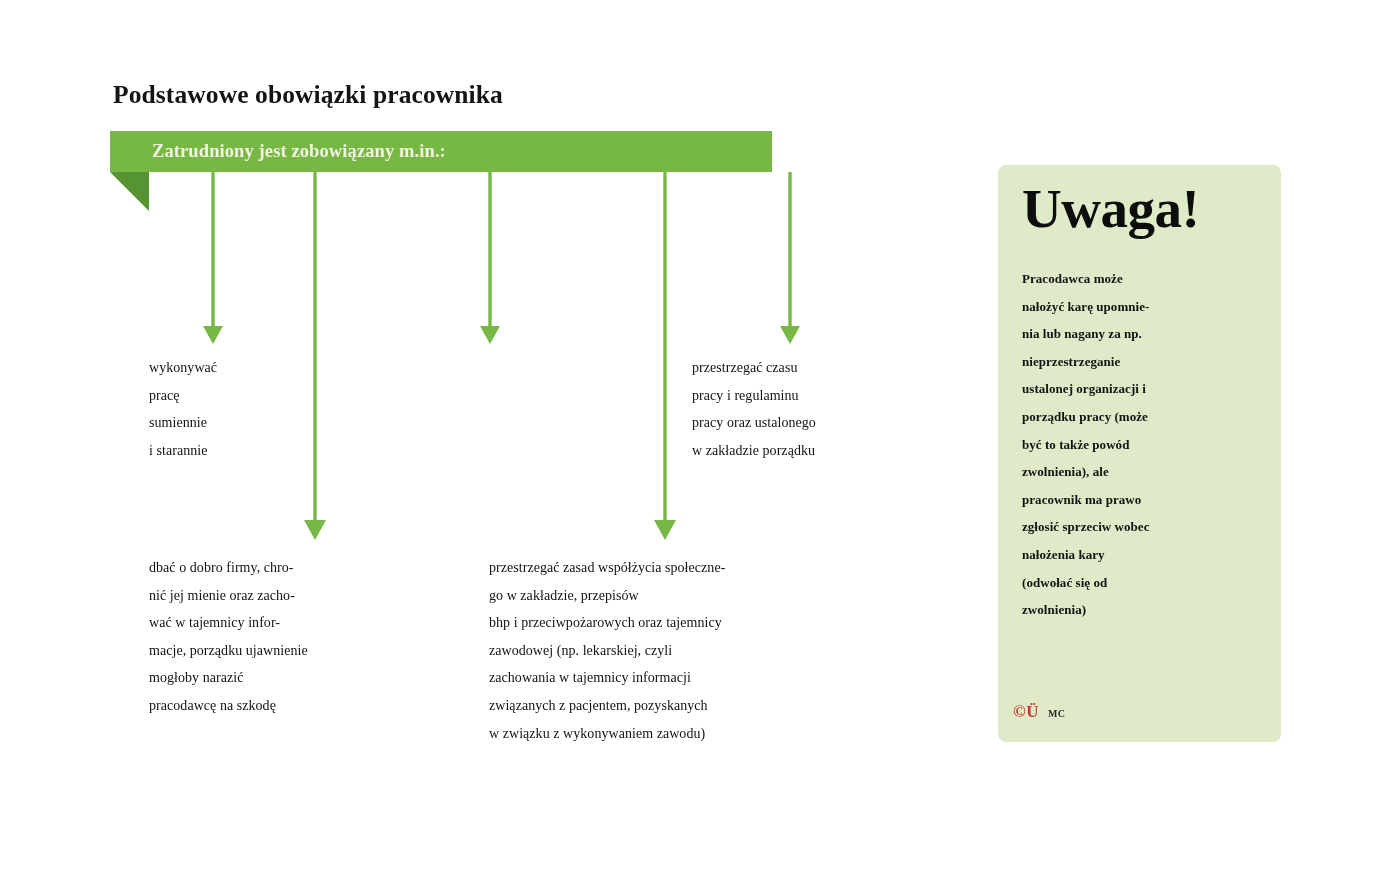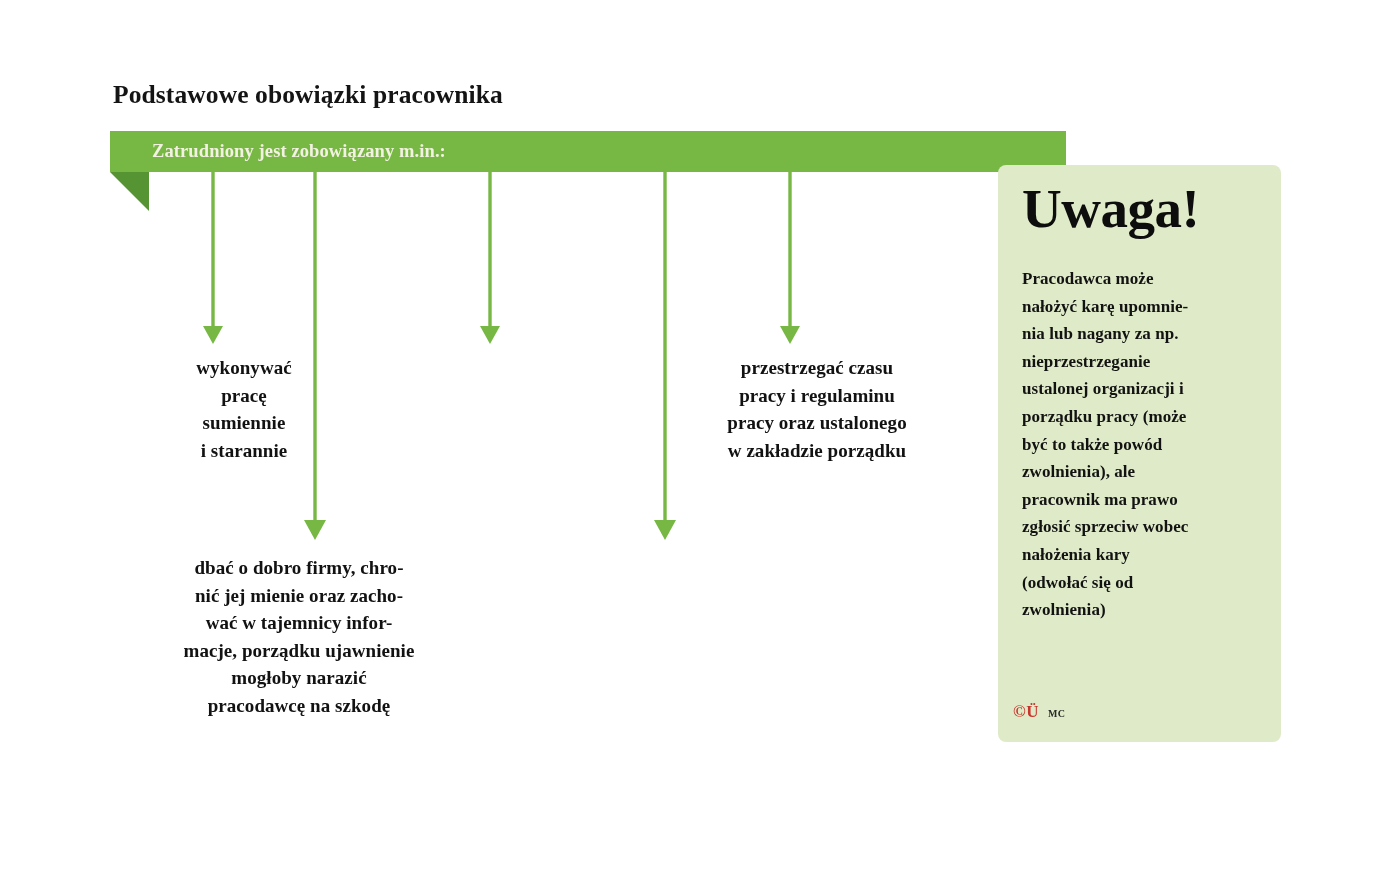--- a/index.html
+++ b/index.html
@@ -40,7 +40,7 @@
     position: absolute;
     left: 110px;
     top: 131px;
-    width: 956px;
+    width: 662px;
     height: 41px;
     background: #76b843;
   }

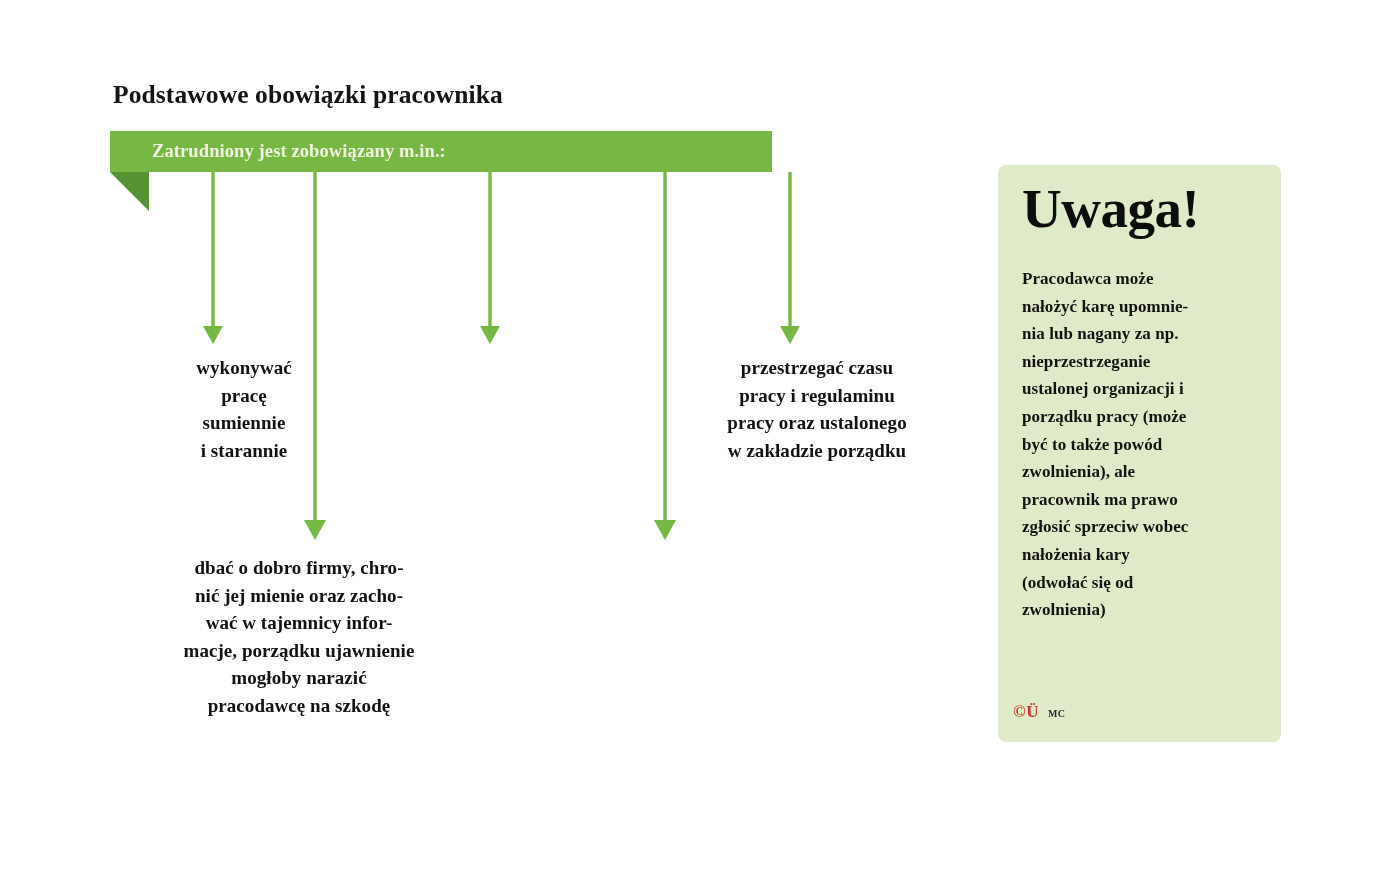--- a/index.html
+++ b/index.html
@@ -119,7 +119,7 @@
     left: 24px;
     top: 100px;
     width: 248px;
-    font-size: 17px;
+    font-size: 13px;
     font-weight: bold;
     line-height: 27.6px;
     color: #121212;

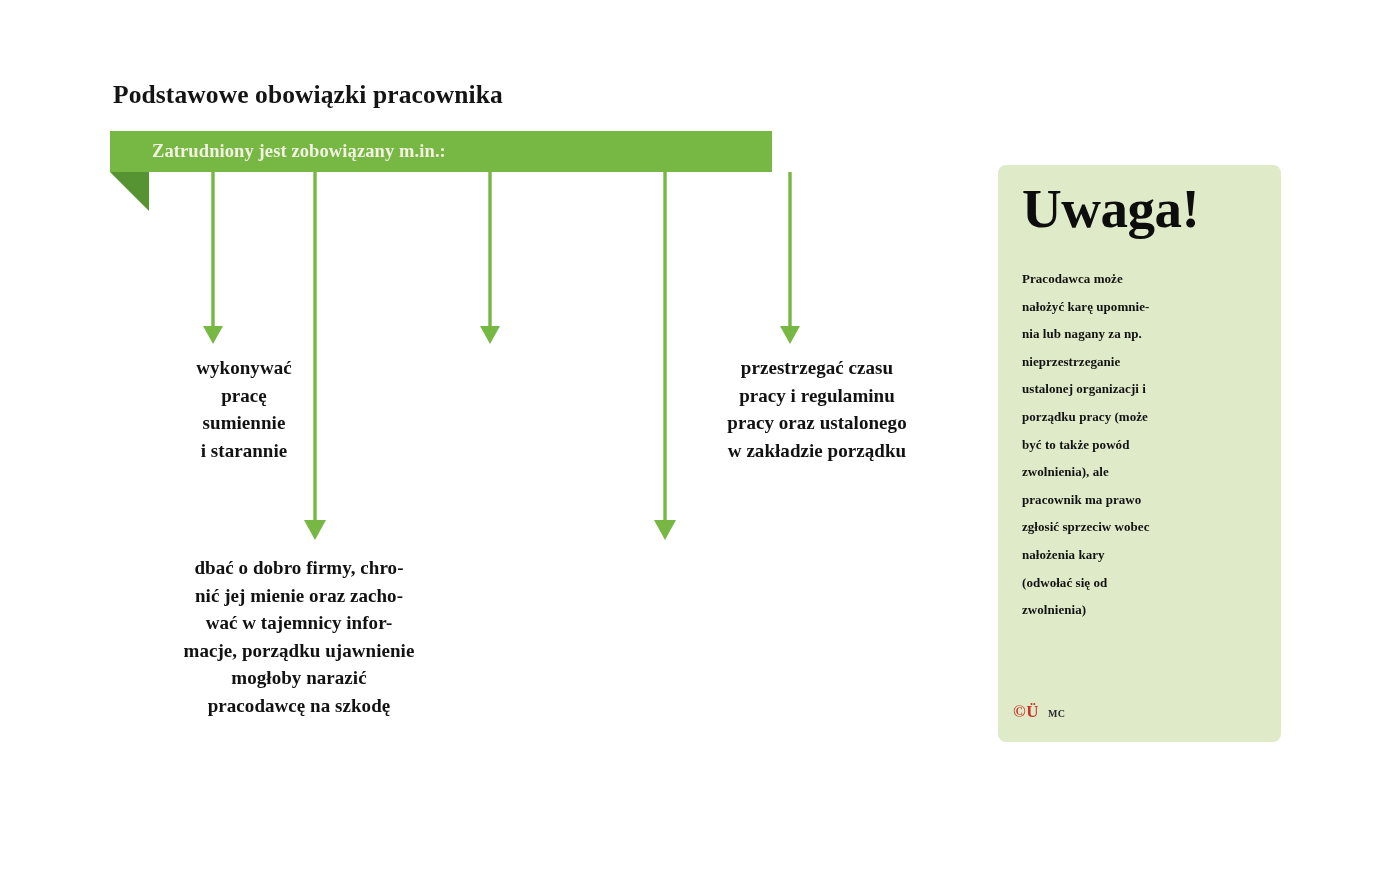--- a/index.html
+++ b/index.html
@@ -78,13 +78,12 @@
   
   .node-text {
     position: absolute;
-    font-size: 19px;
-    font-weight: bold;
+    font-size: 14px;
+    font-weight: normal;
     line-height: 27.6px;
     color: #121212;
     white-space: pre-line;
     letter-spacing: 0.05px;
-    text-align: center;
   }
 
   .n1 { left: 149px; top: 354px; width: 190px; }

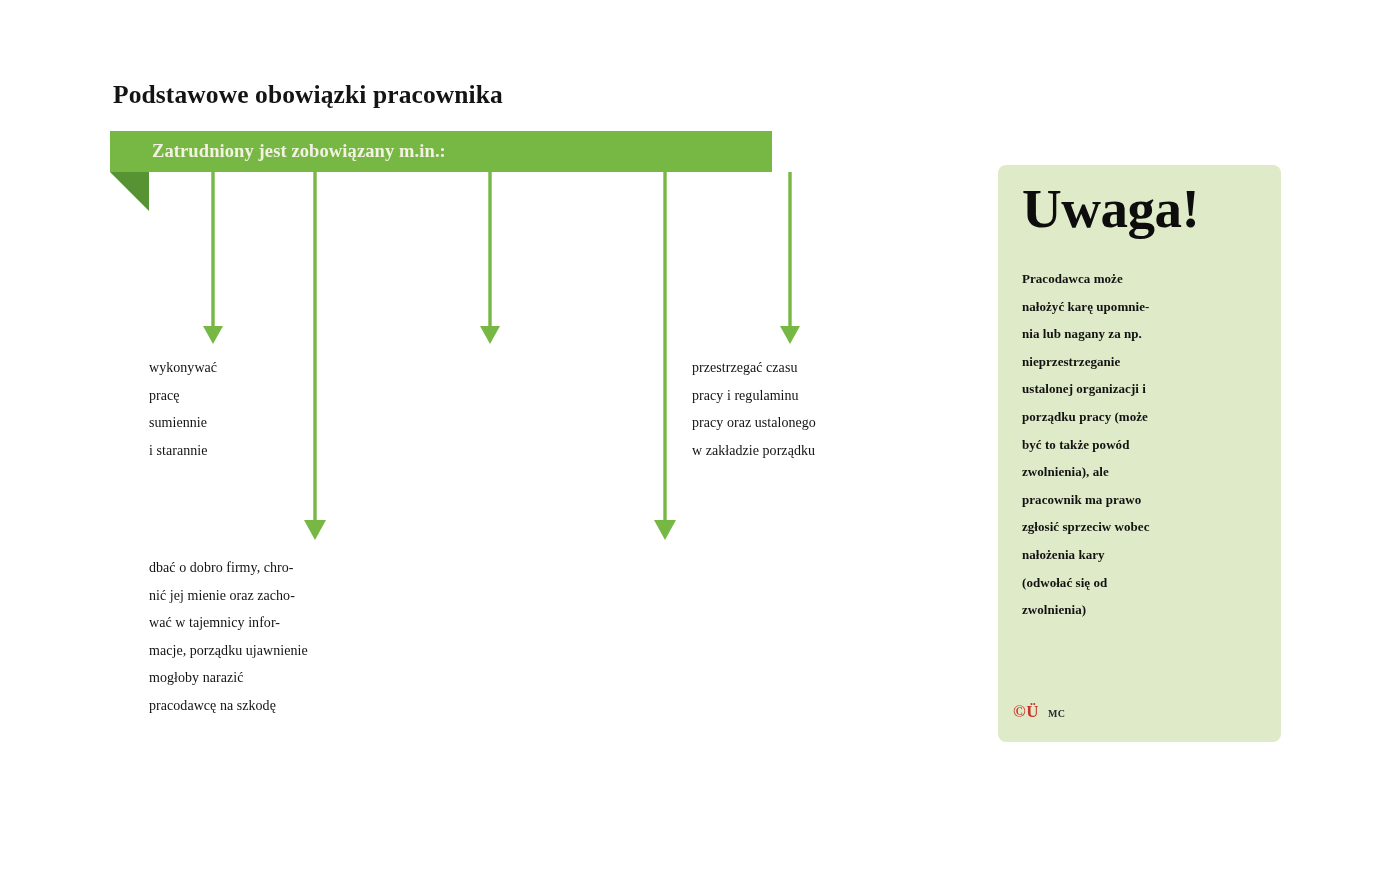--- a/index.html
+++ b/index.html
@@ -195,6 +195,13 @@
 mogłoby narazić
 pracodawcę na szkodę</div>
 
+  <div class="node-text n5">przestrzegać zasad współżycia społeczne-
+go w zakładzie, przepisów
+bhp i przeciwpożarowych oraz tajemnicy
+zawodowej (np. lekarskiej, czyli
+zachowania w tajemnicy informacji
+związanych z pacjentem, pozyskanych
+w związku z wykonywaniem zawodu)</div>
 
   <div class="side-panel">
     <div class="panel-heading">Uwaga!</div>

